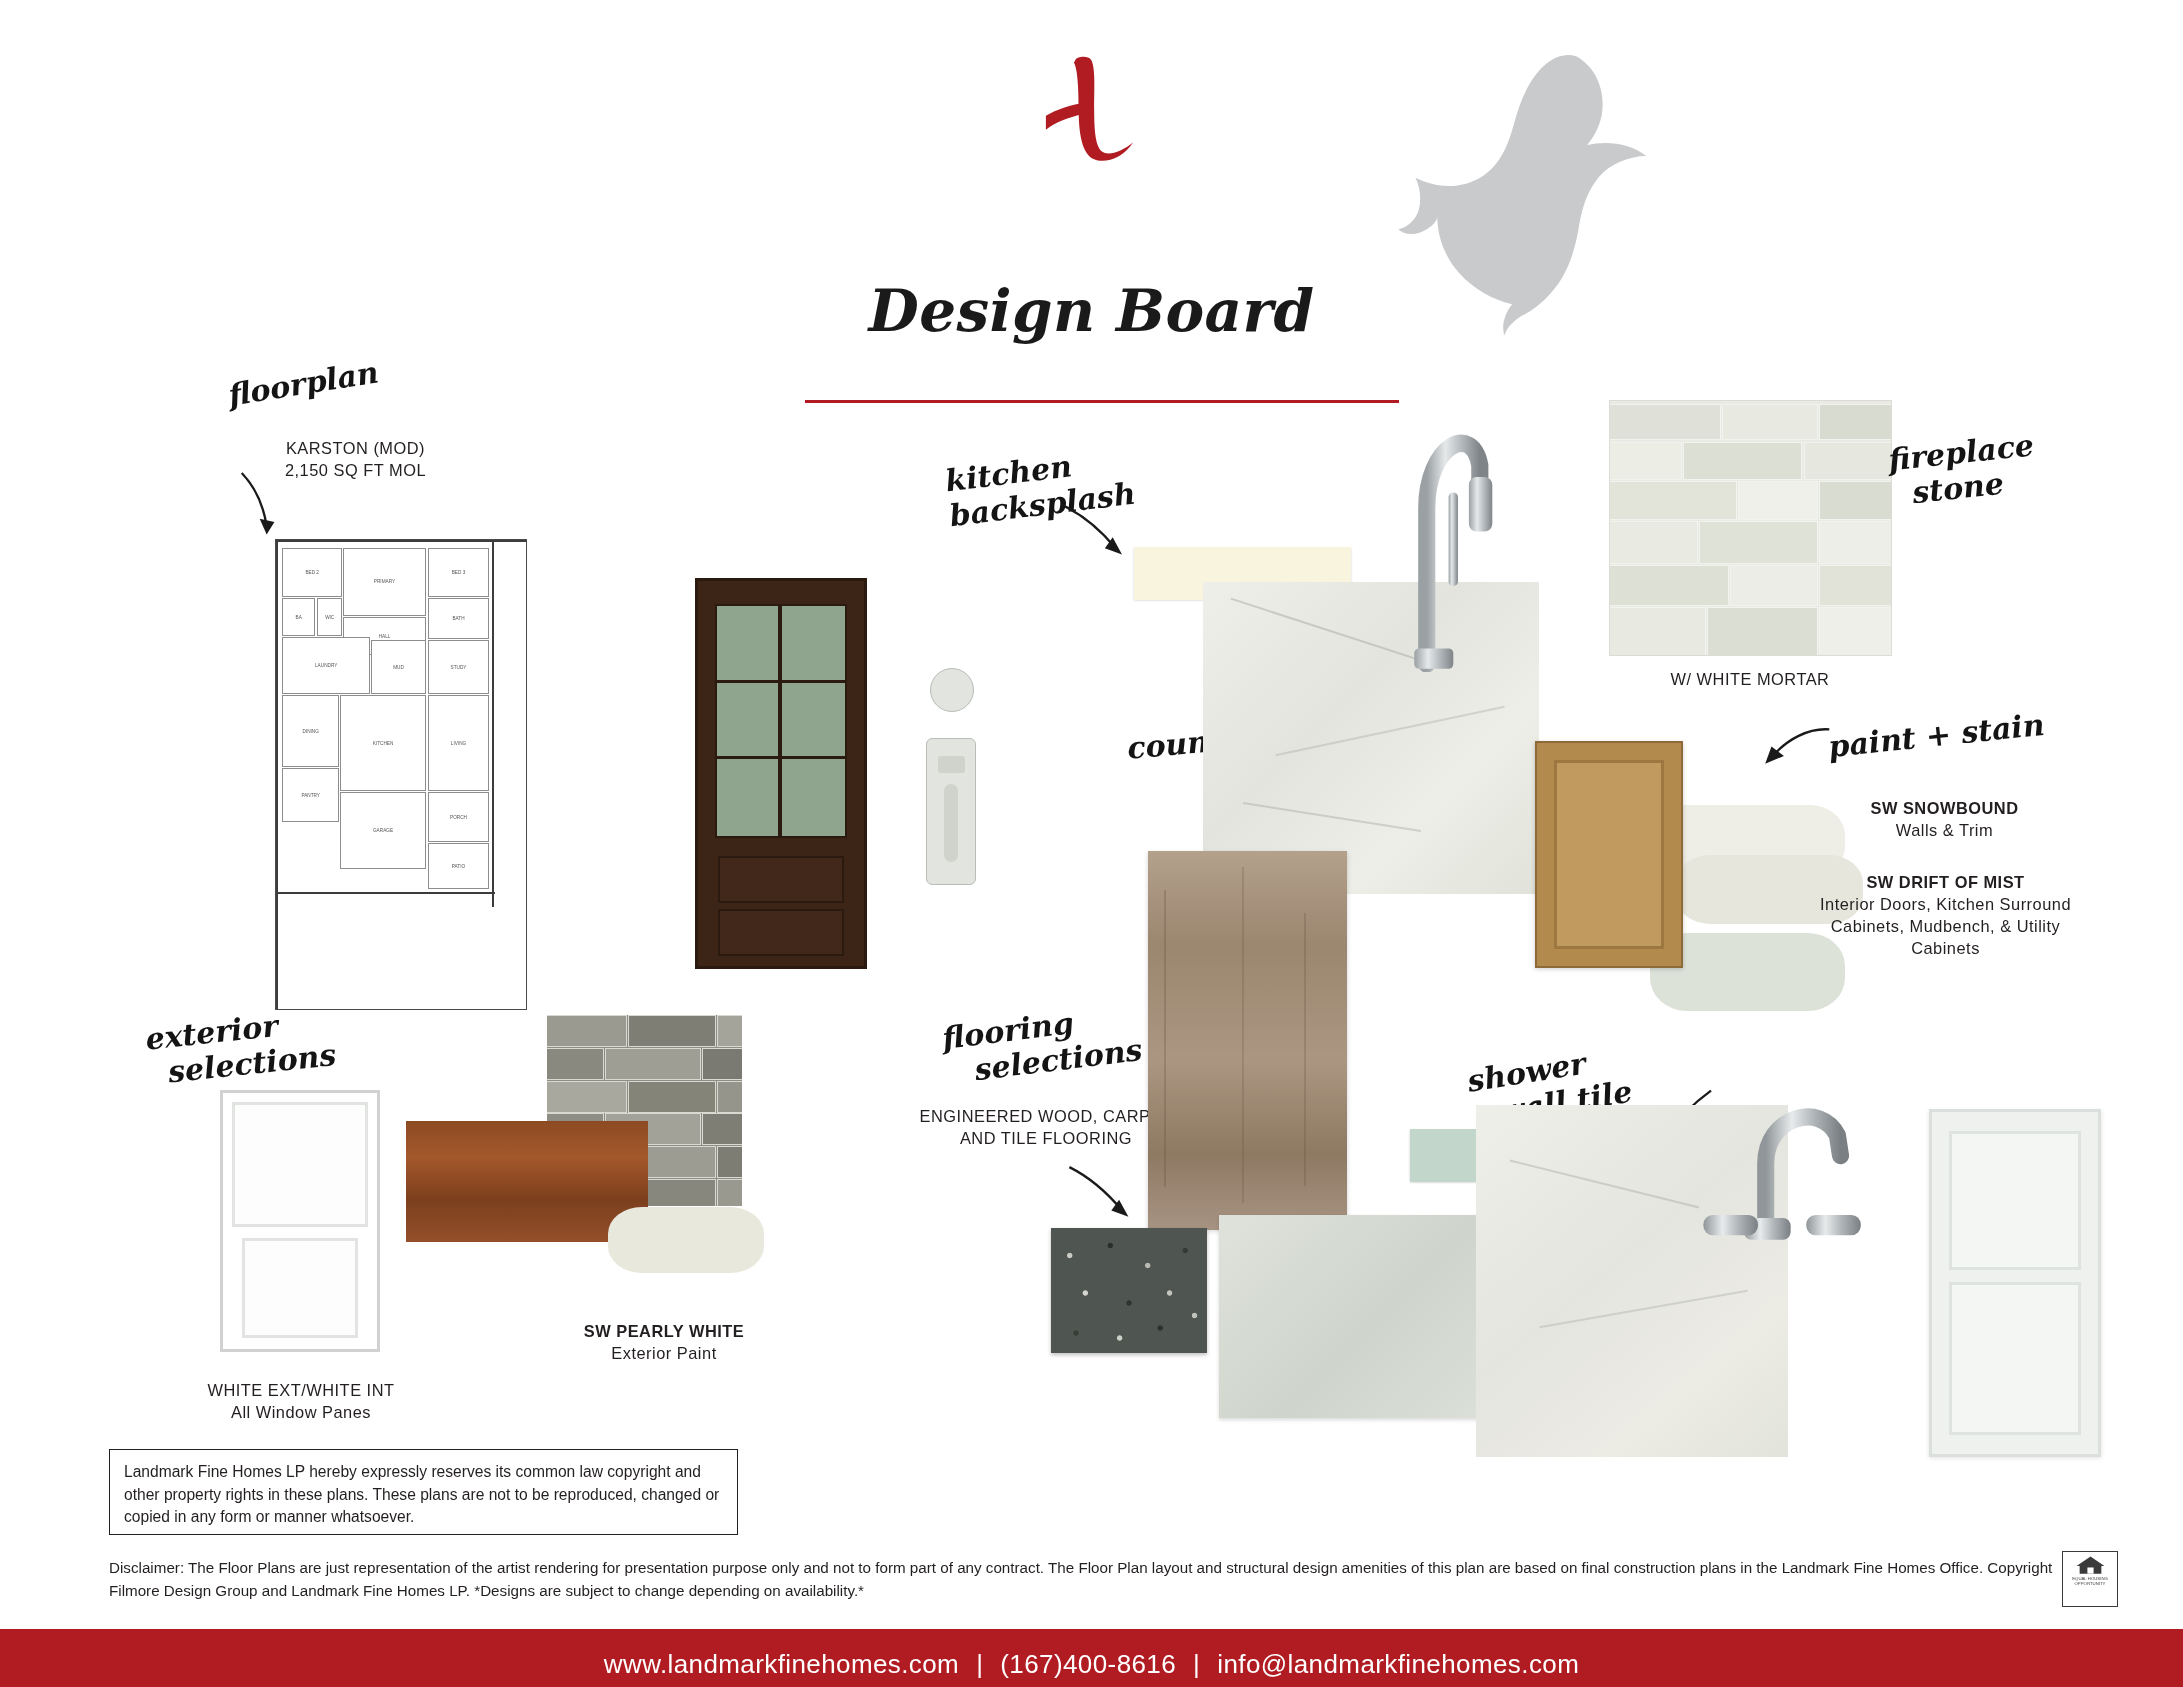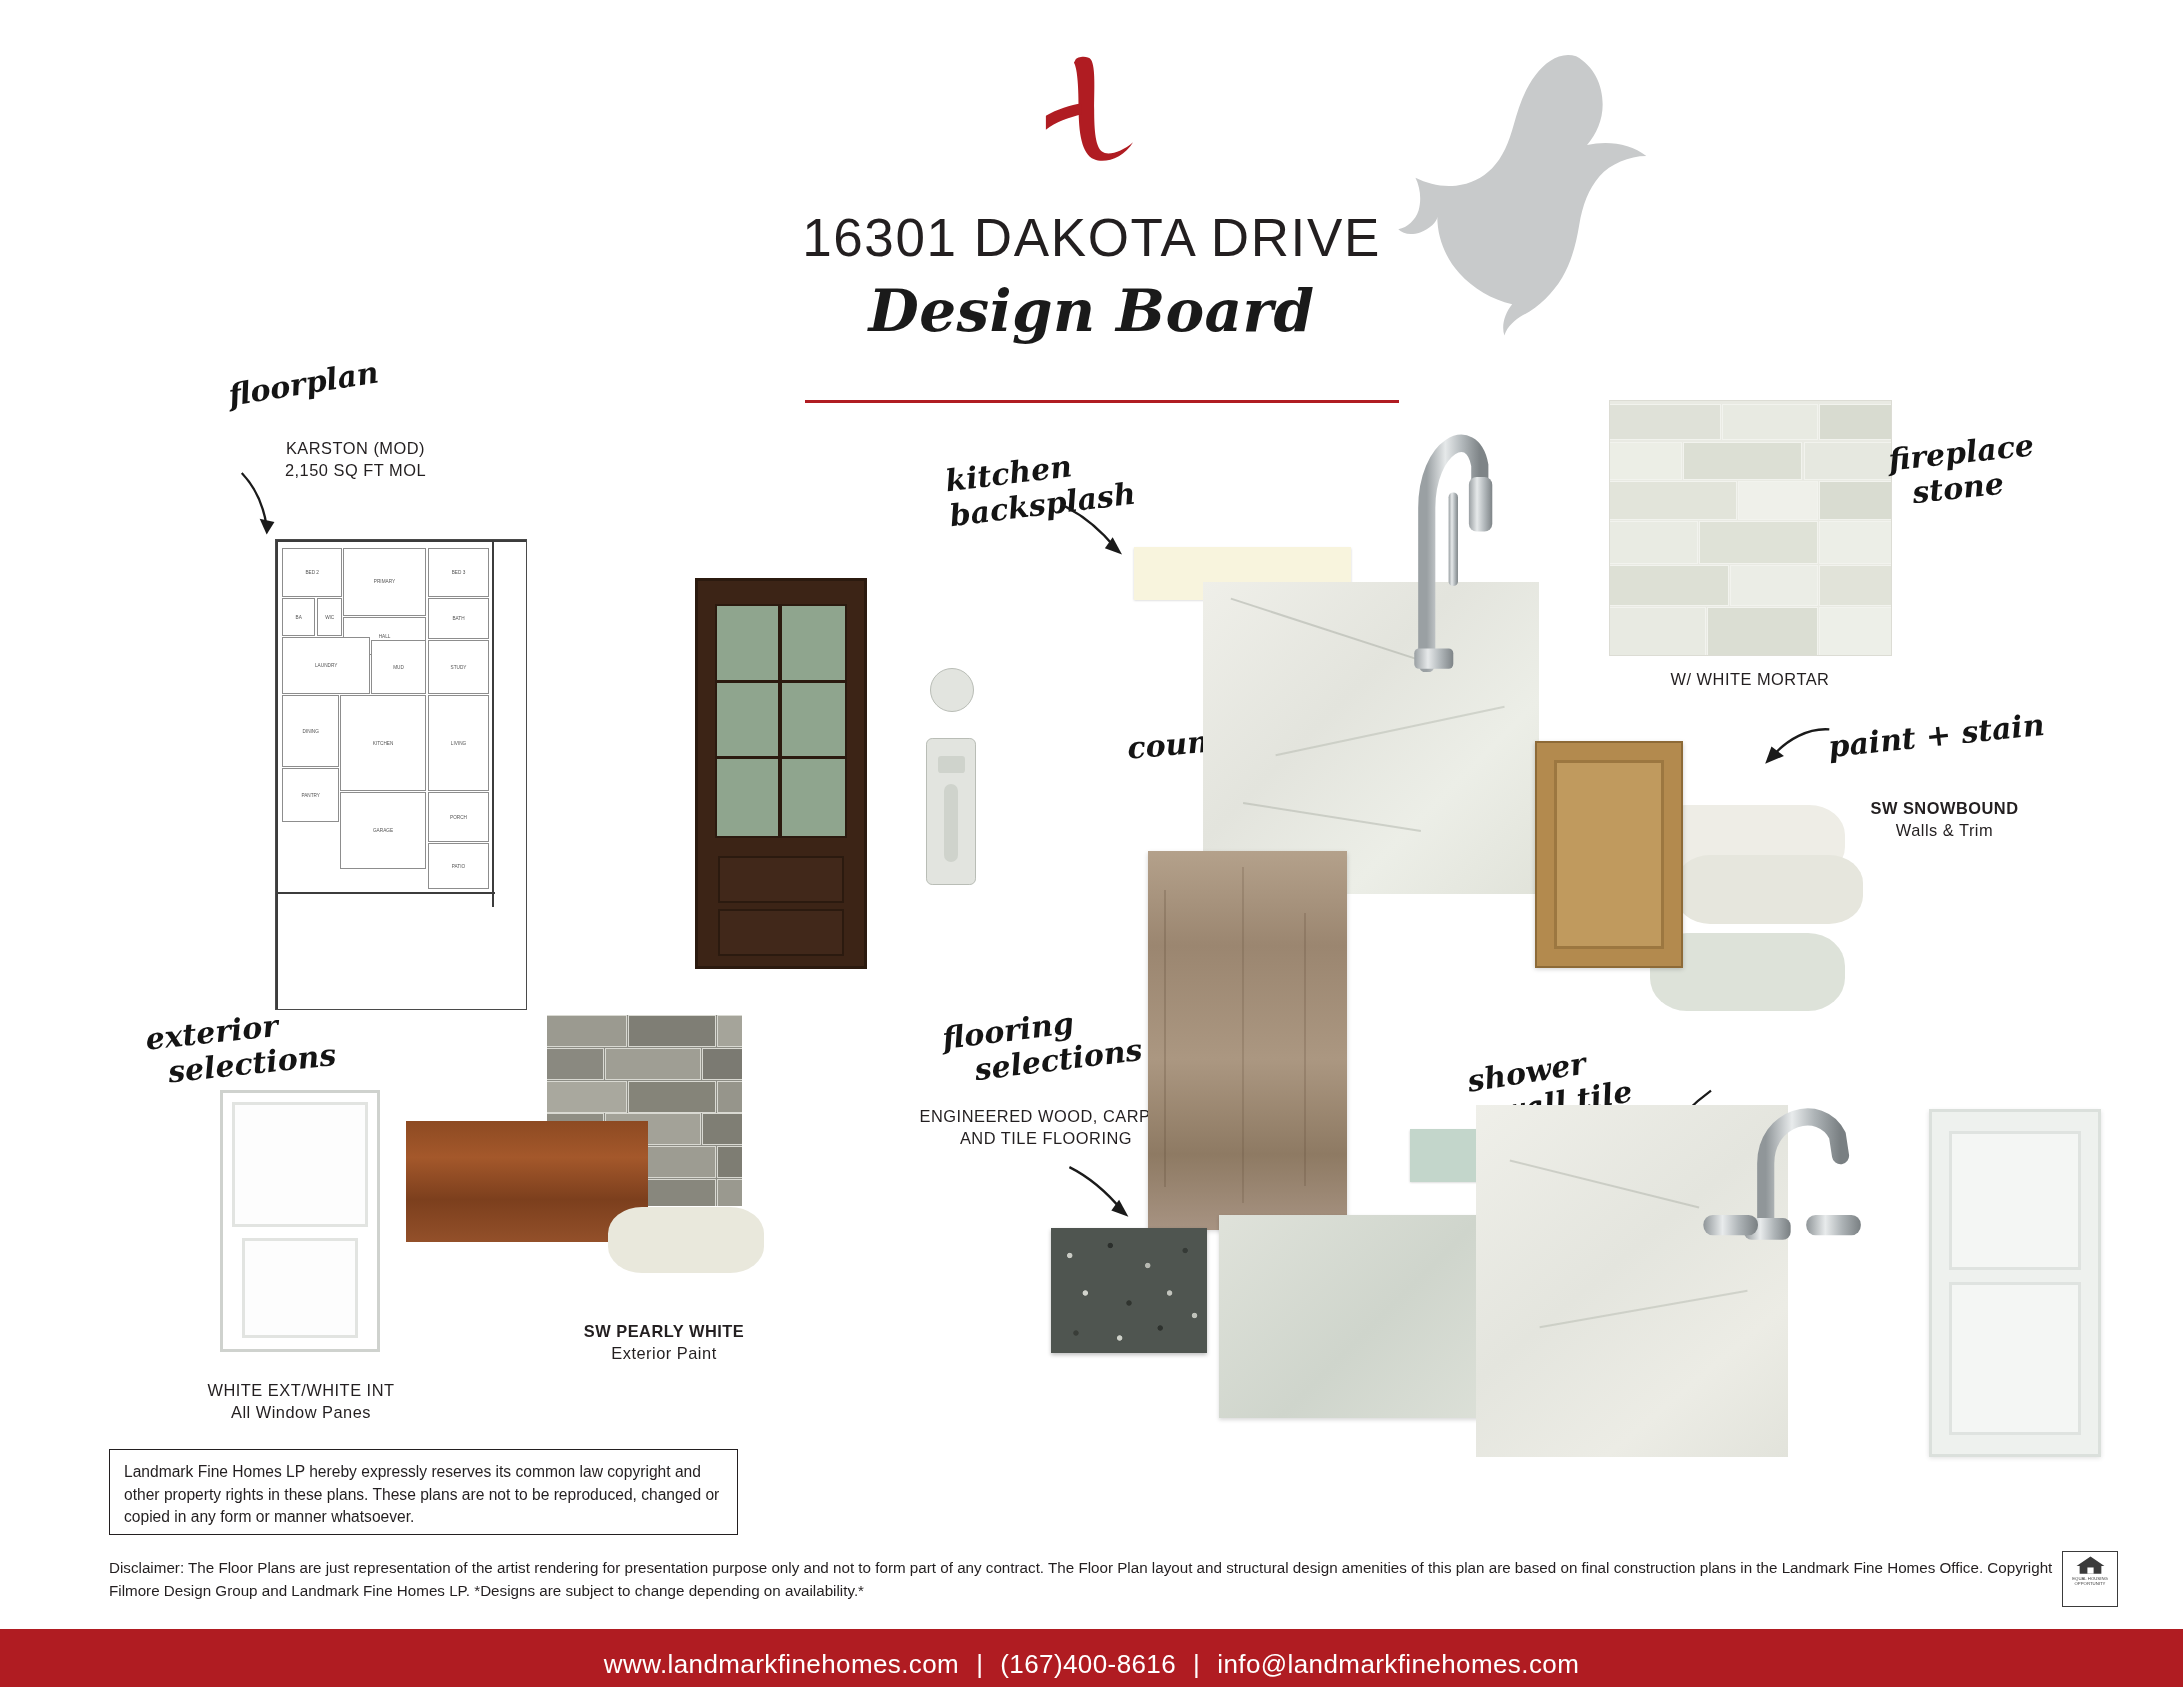--- a/index.html
+++ b/index.html
@@ -163,7 +163,6 @@
     </svg>
   </div>
 
-  <div class="abs" id="title">16301 DAKOTA DRIVE</div>
   <div class="abs script" id="subtitle">Design Board</div>
   <div class="abs" id="title-rule"></div>
 

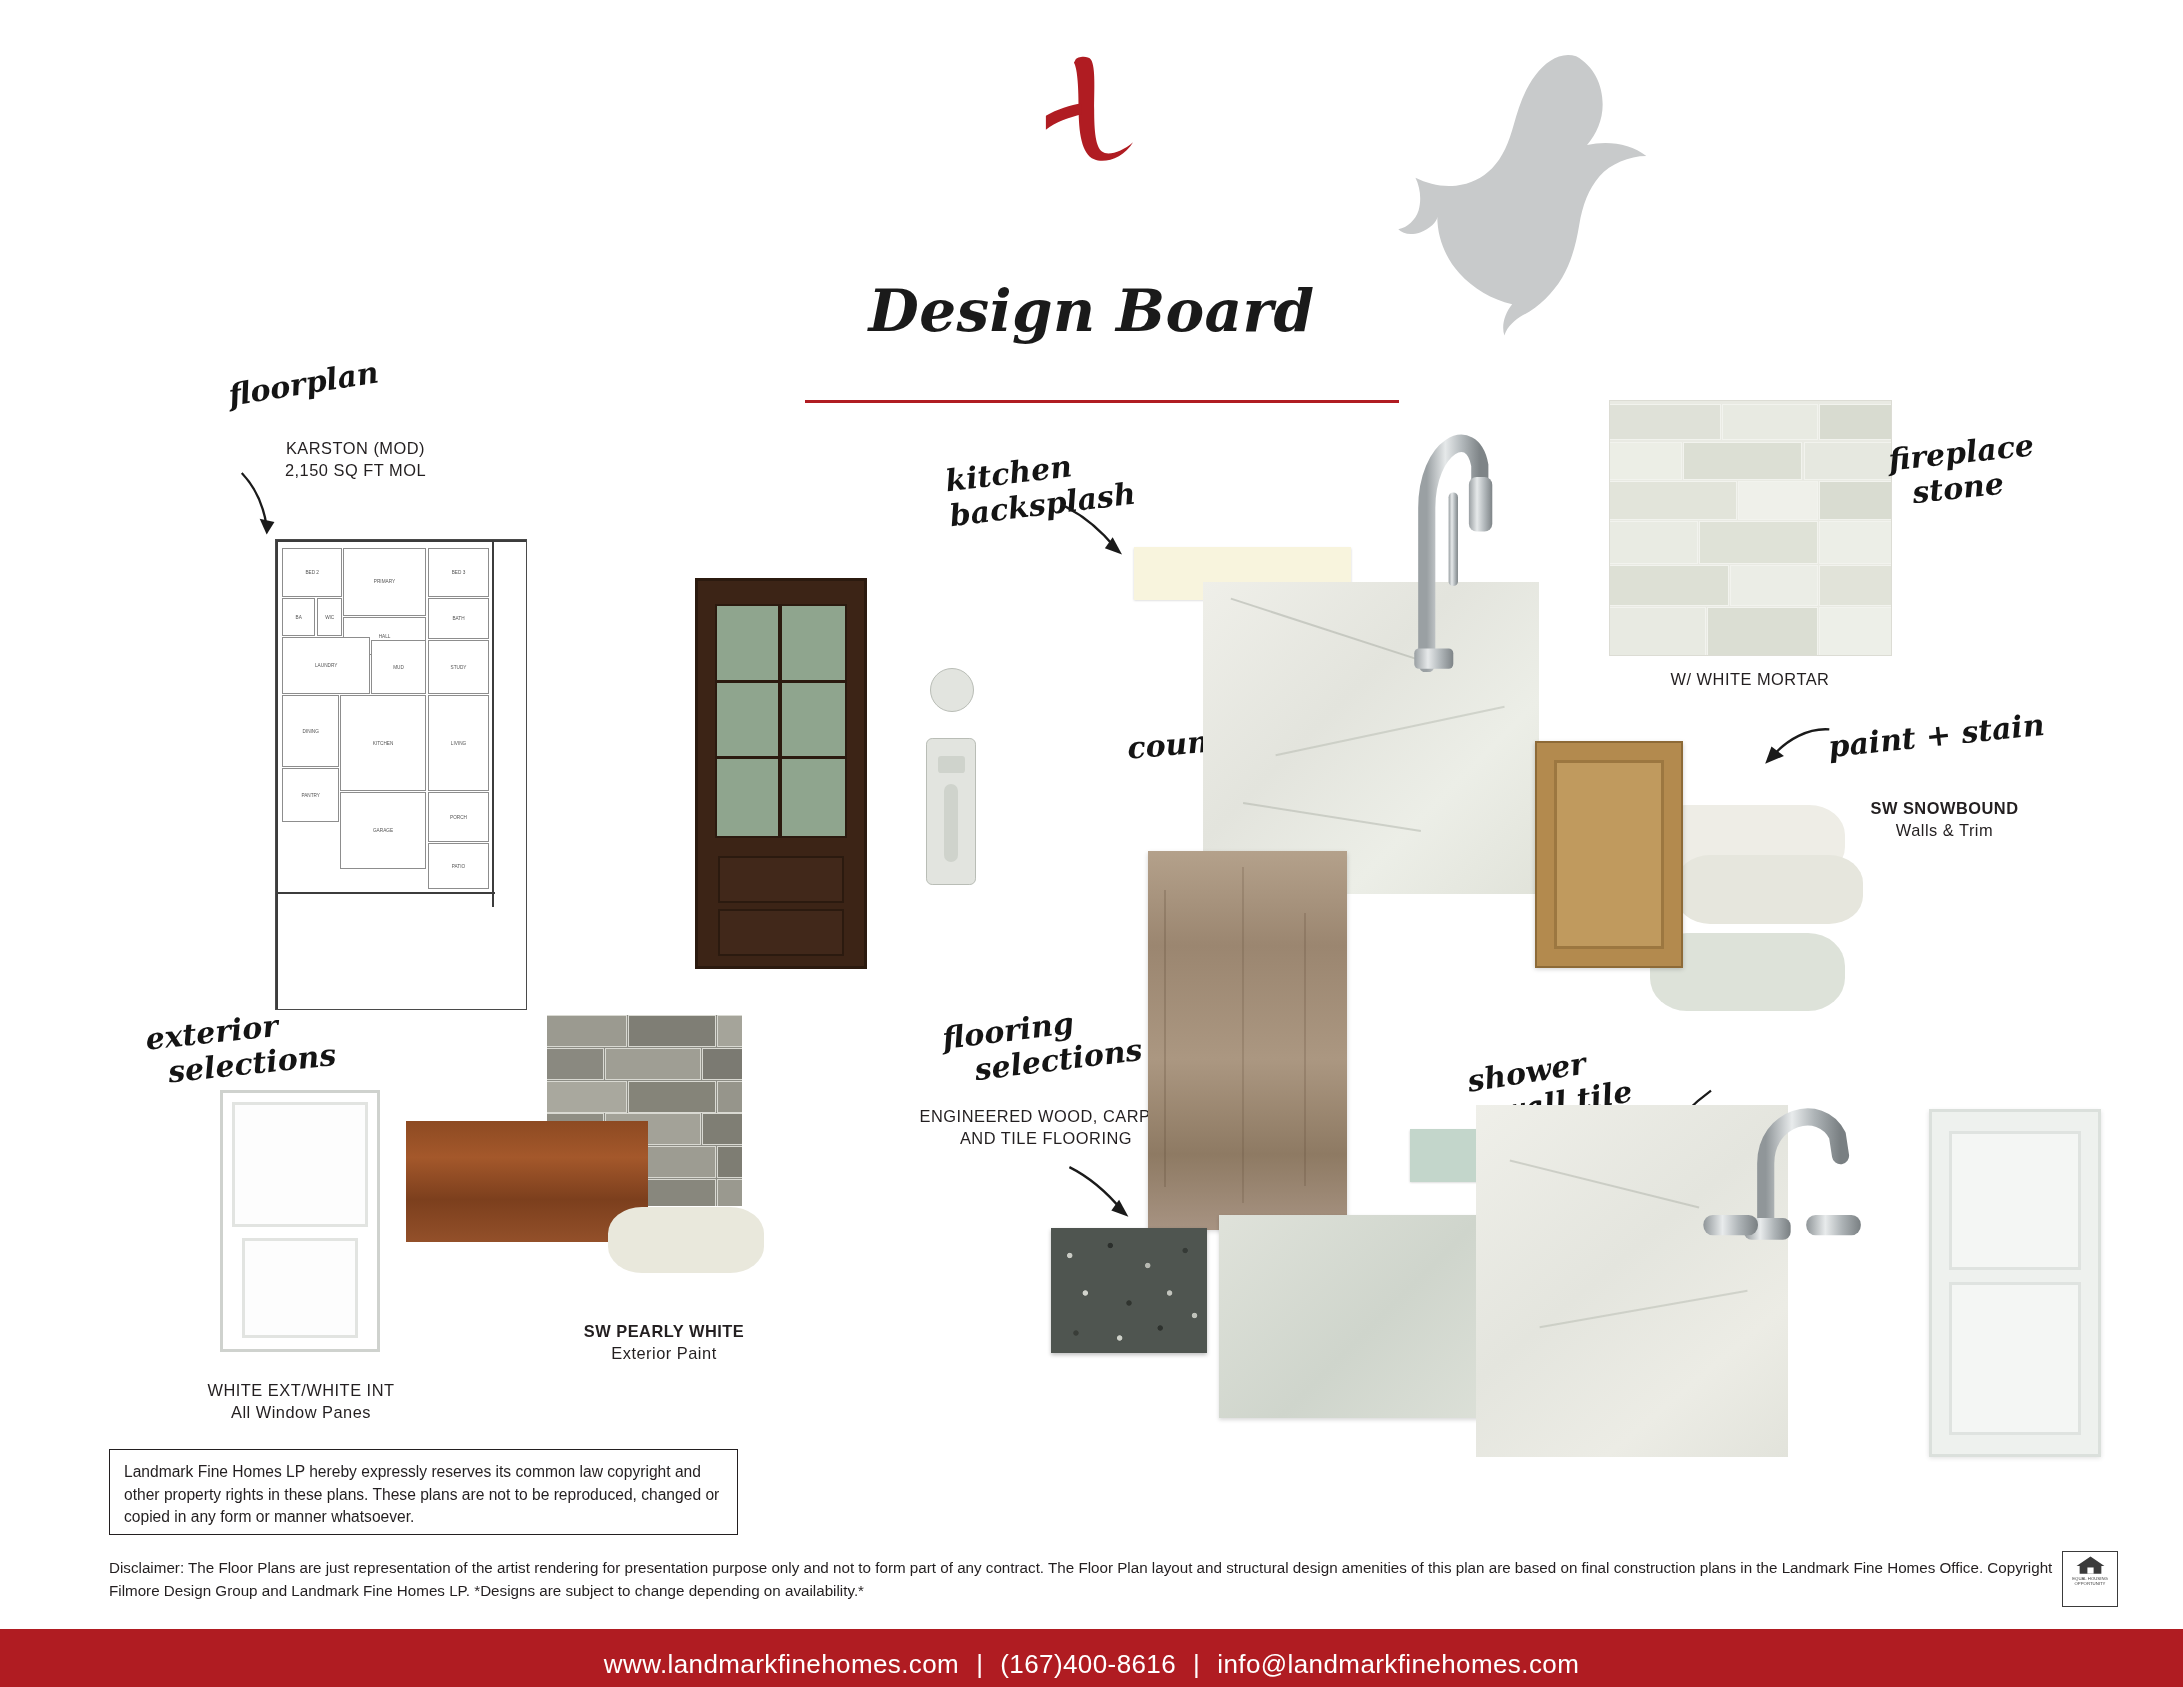--- a/index.html
+++ b/index.html
@@ -297,6 +297,10 @@
     <div class="caption bold">SW SNOWBOUND</div>
     <div class="caption">Walls &amp; Trim</div>
   </div>
+  <div class="abs" style="left:1797px; top:871px; width:297px; text-align:center;">
+    <div class="caption bold">SW DRIFT OF MIST</div>
+    <div class="caption">Interior Doors, Kitchen Surround Cabinets, Mudbench, &amp; Utility Cabinets</div>
+  </div>
 
   <div class="abs swatch" style="left:1535px; top:741px; width:148px; height:227px; background:#b38a4e; border:2.3px solid #8d6a37; box-sizing:border-box; box-shadow:0 1.6px 4.7px rgba(0,0,0,0.2);">
     <div class="abs" style="left:17px; top:17px; right:17px; bottom:17px; border:3.9px solid #9c7740; background:#c09a5e;"></div>

